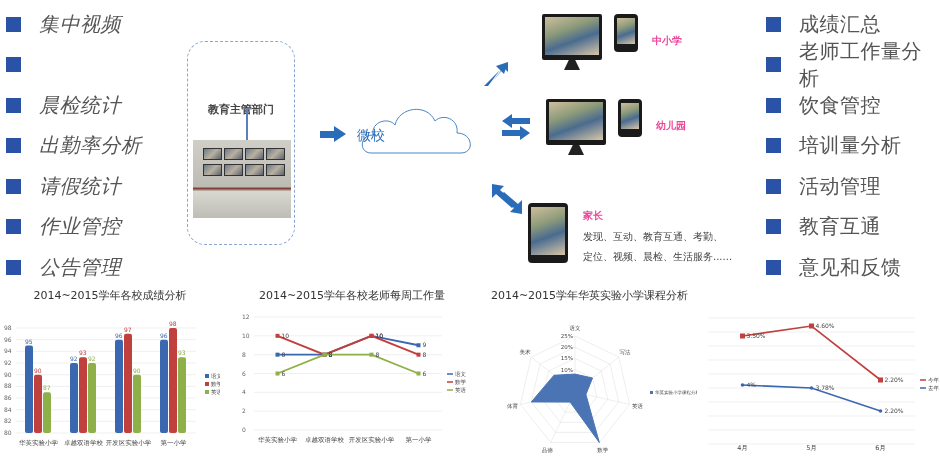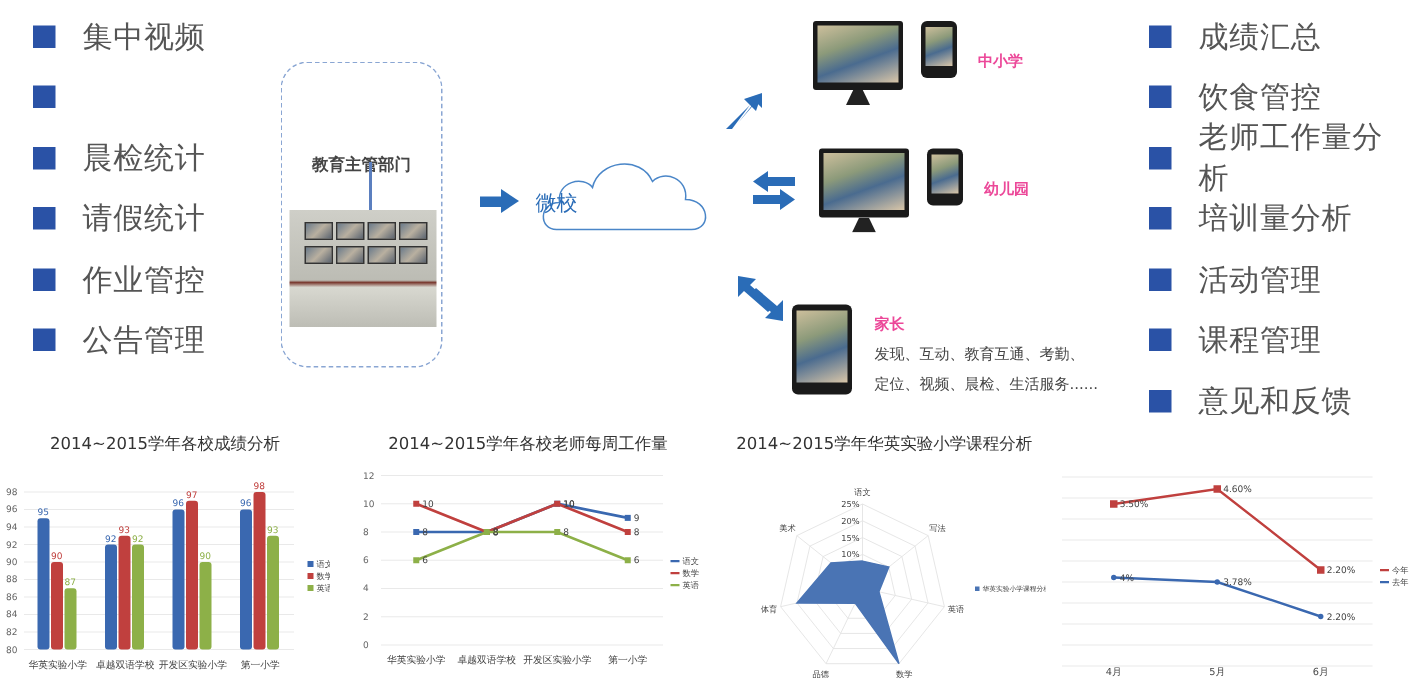--- a/index.html
+++ b/index.html
@@ -7,7 +7,7 @@
   body { position: relative; font-family: "DejaVu Sans", "Liberation Sans", sans-serif; color: #555; }
 
   .feature-list { position: absolute; top: 0; list-style: none; }
-  .feature-list.left { left: 22px; top: 4px; }
+  .feature-list.left { left: 6px; top: 4px; font-style: italic; }
   .feature-list.right { left: 766px; top: 4px; }
   .feature-item { display: flex; align-items: center; height: 40.5px; font-size: 20px; color: #555; letter-spacing: 0.5px; }
   .feature-item .bullet { width: 15px; height: 15px; background: #2a52a6; margin-right: 18px; flex-shrink: 0; }

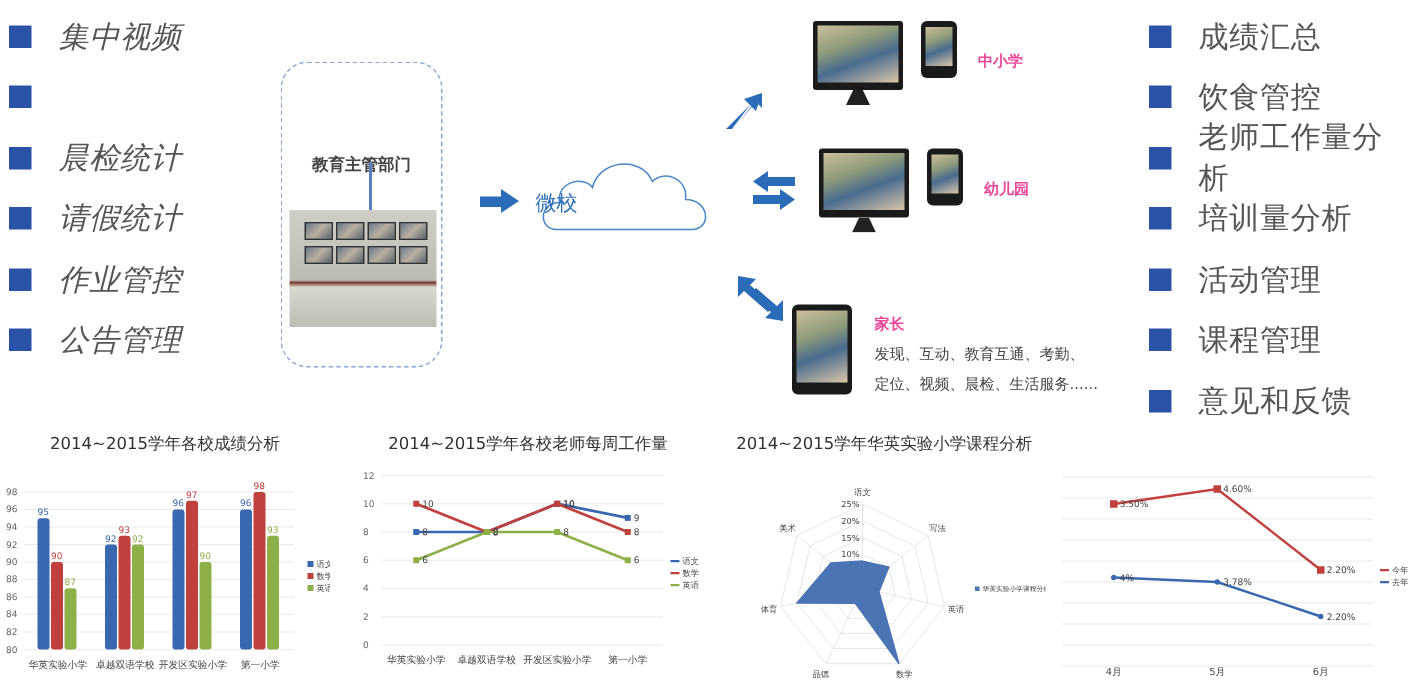--- a/index.html
+++ b/index.html
@@ -80,11 +80,11 @@
     </li>
   <li class="feature-item">
       <span class="bullet"></span>
+      <span>老师工作量分析</span>
+    </li>
+  <li class="feature-item">
+      <span class="bullet"></span>
       <span>饮食管控</span>
-    </li>
-  <li class="feature-item">
-      <span class="bullet"></span>
-      <span>老师工作量分析</span>
     </li>
   <li class="feature-item">
       <span class="bullet"></span>

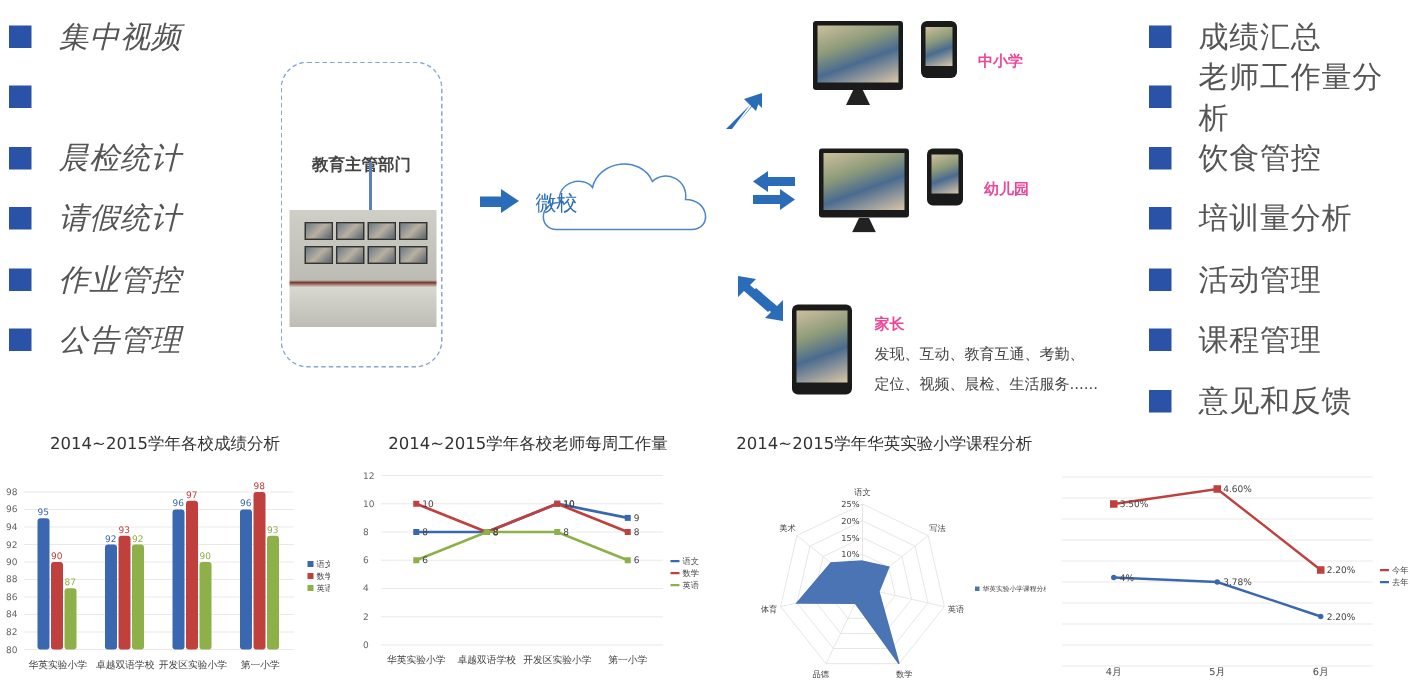--- a/index.html
+++ b/index.html
@@ -58,6 +58,10 @@
   <li class="feature-item">
       <span class="bullet"></span>
       <span>晨检统计</span>
+    </li>
+  <li class="feature-item">
+      <span class="bullet"></span>
+      <span>出勤率分析</span>
     </li>
   <li class="feature-item">
       <span class="bullet"></span>

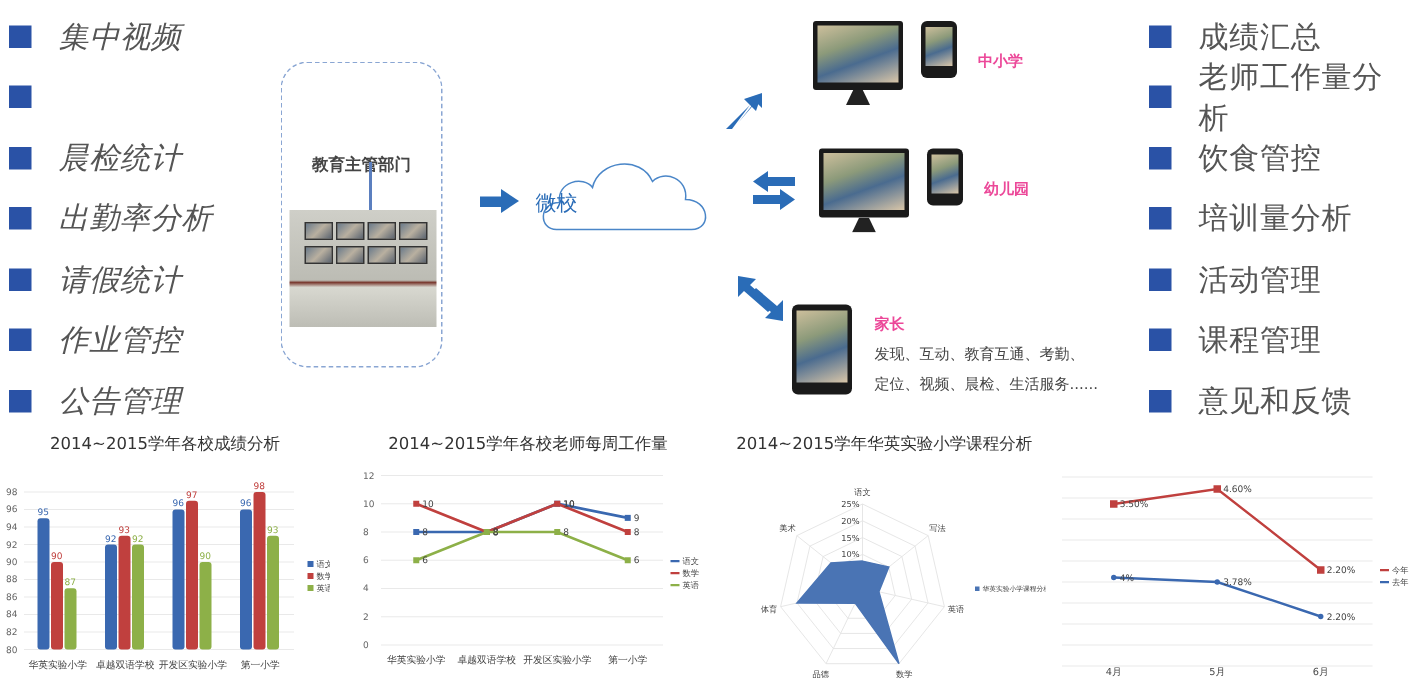--- a/index.html
+++ b/index.html
@@ -100,7 +100,7 @@
     </li>
   <li class="feature-item">
       <span class="bullet"></span>
-      <span>课程管理</span>
+      <span>教育互通</span>
     </li>
   <li class="feature-item">
       <span class="bullet"></span>

